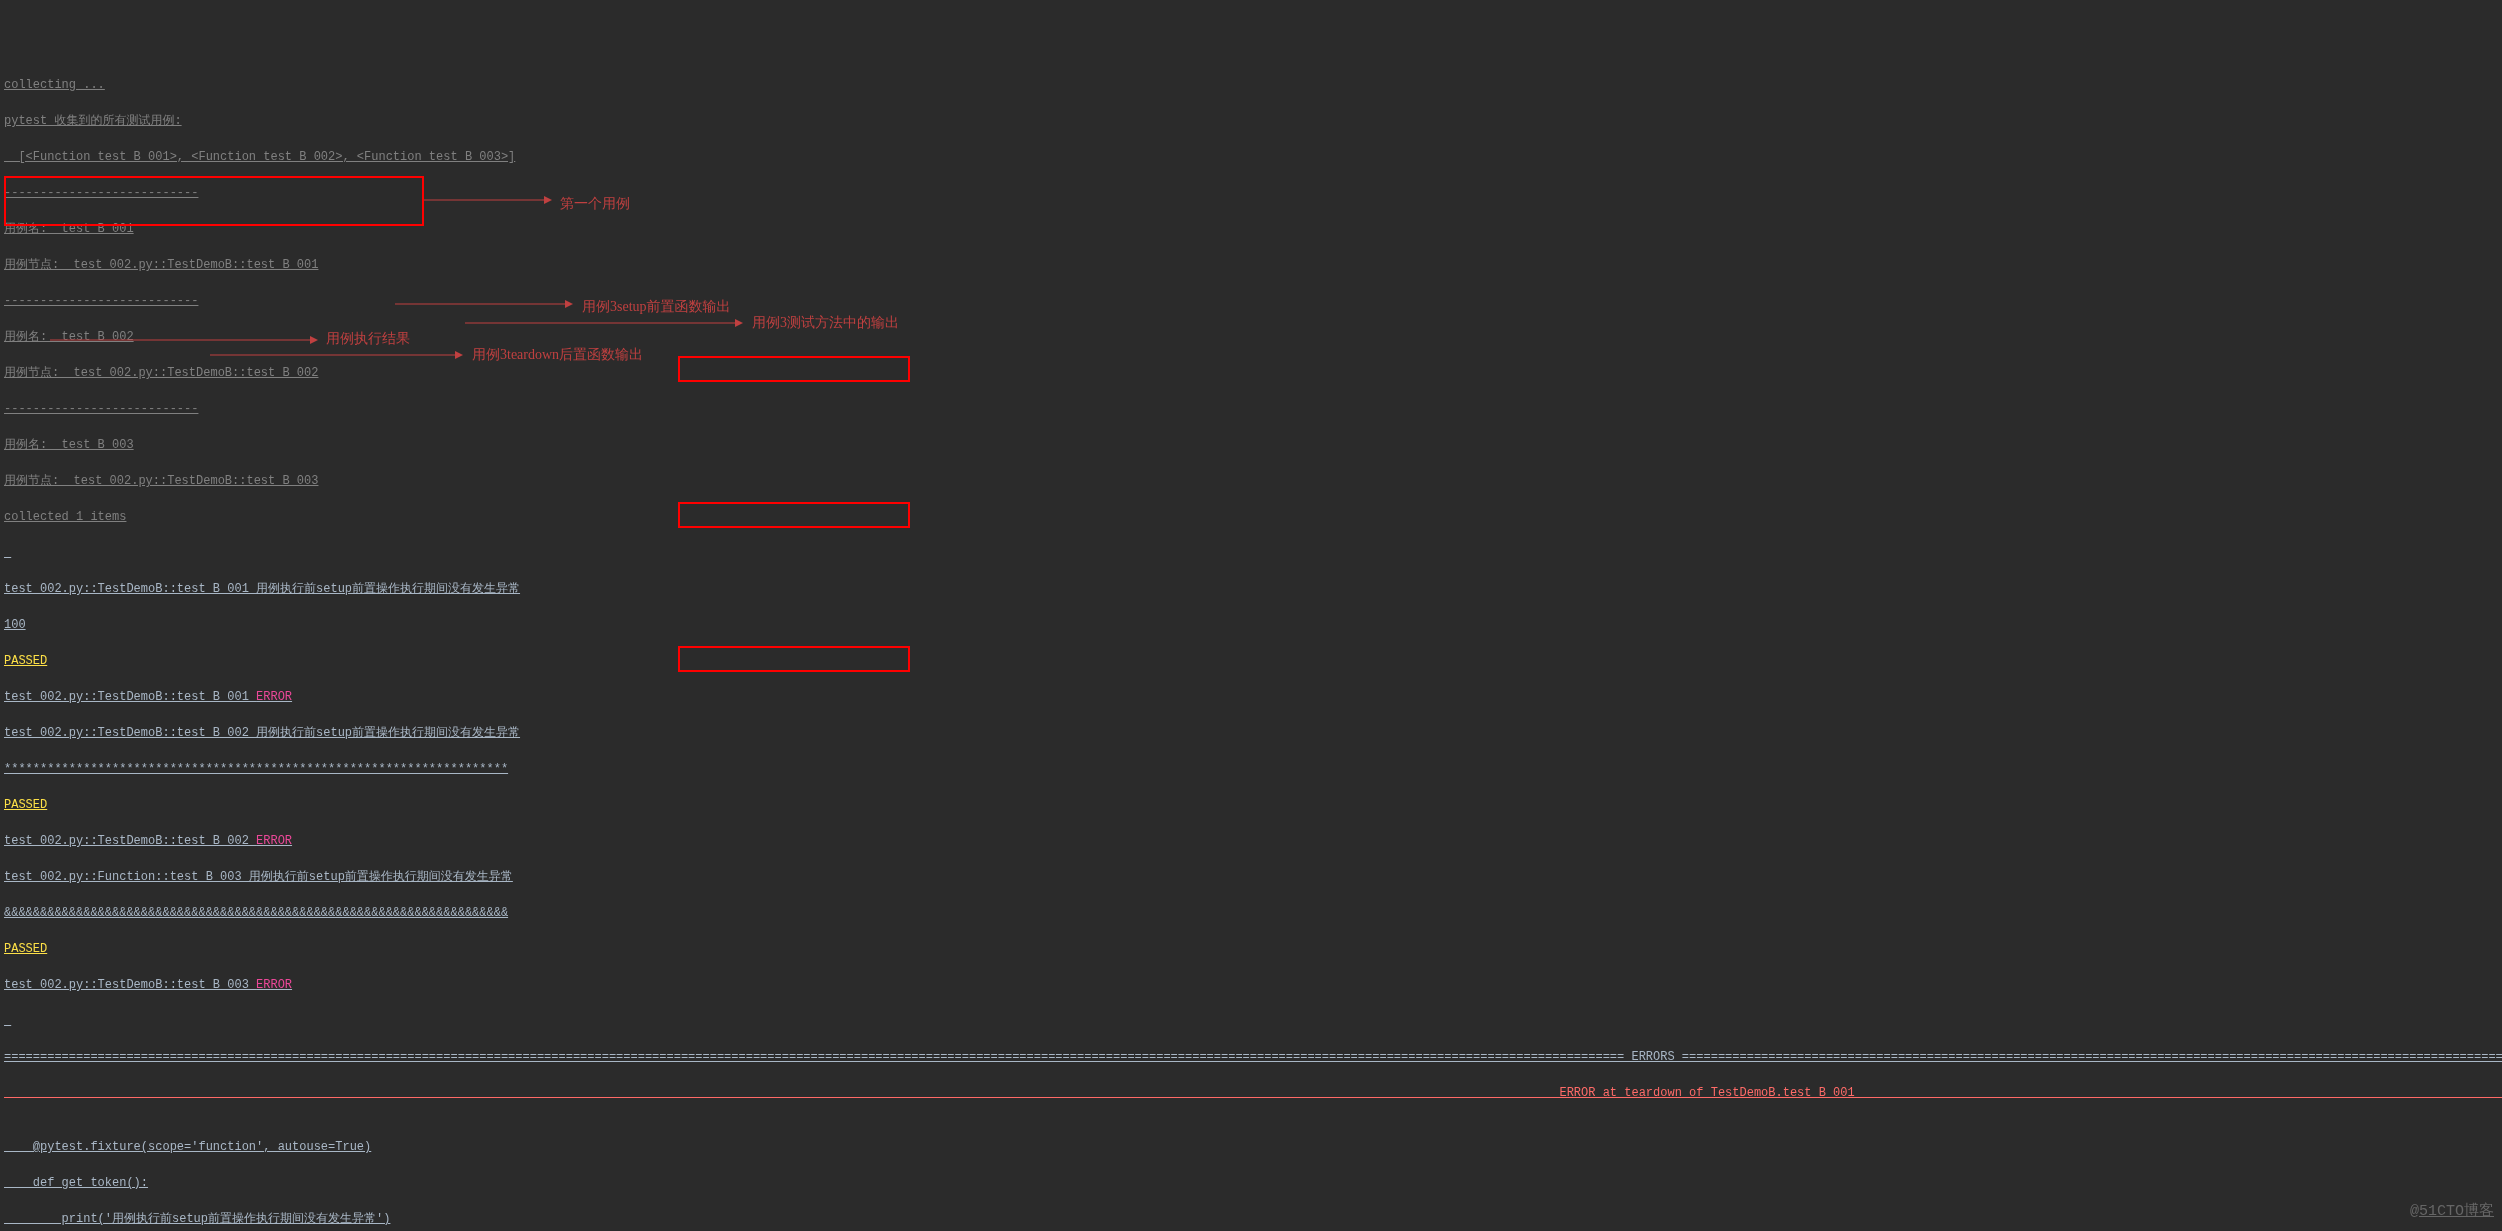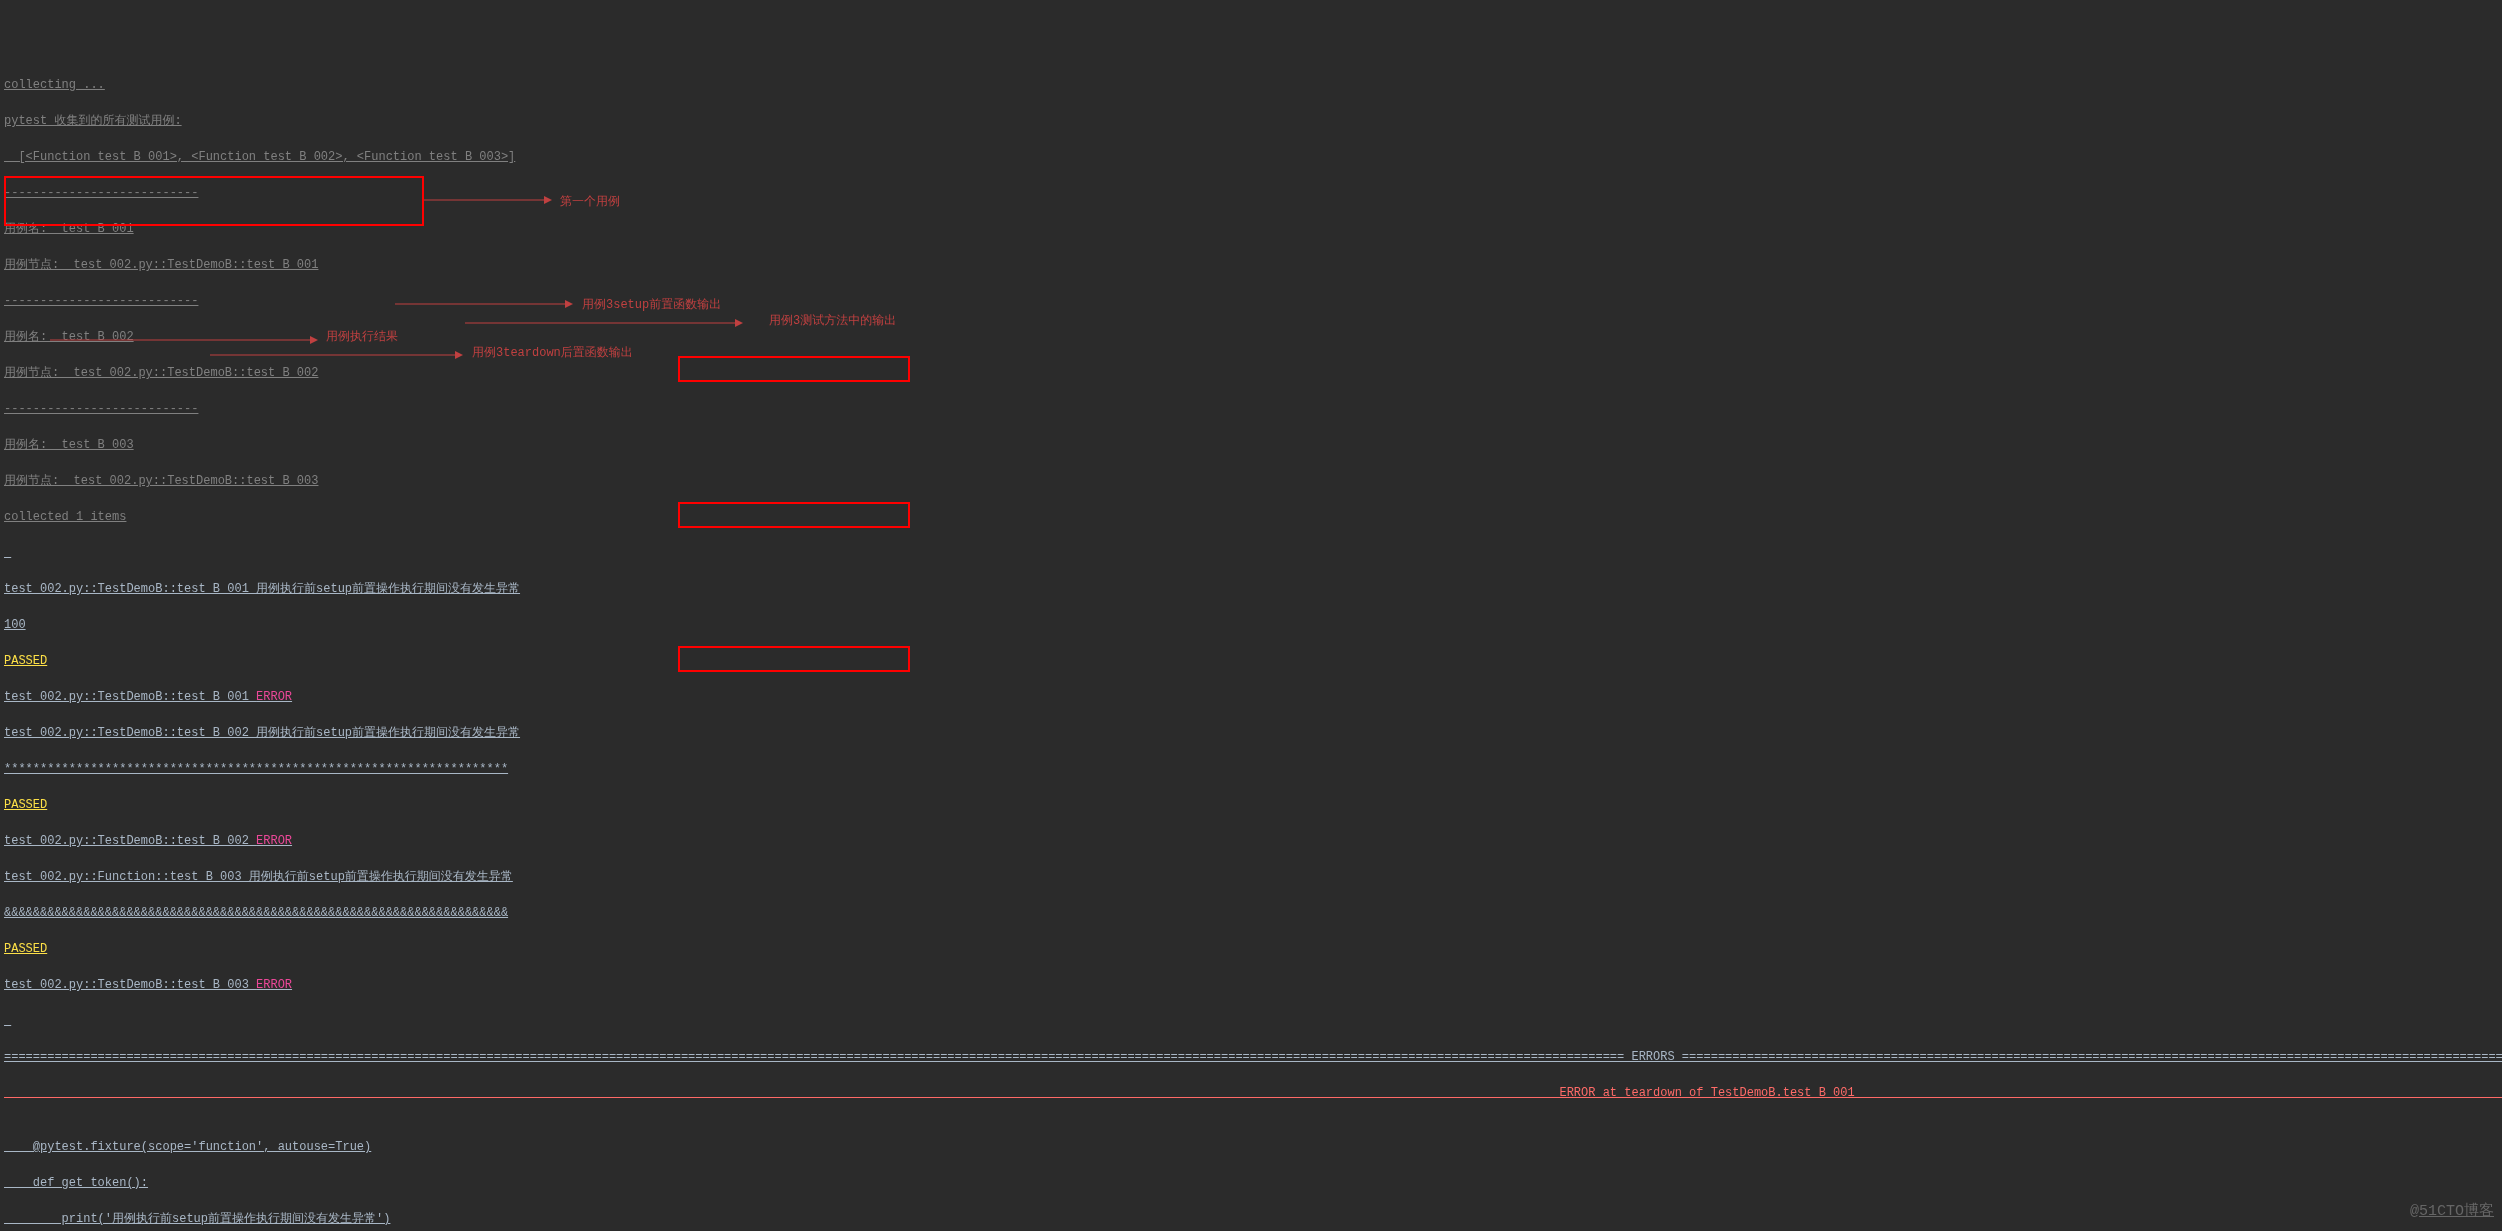--- a/index.html
+++ b/index.html
@@ -42,8 +42,8 @@
   .anno-label {
     position: absolute;
     color: #c04040;
-    font-family: Liberation Mono, monospace;
-    font-size: 12px;
+    font-family: Liberation Serif, serif;
+    font-size: 14px;
     pointer-events: none;
   }
   .watermark {

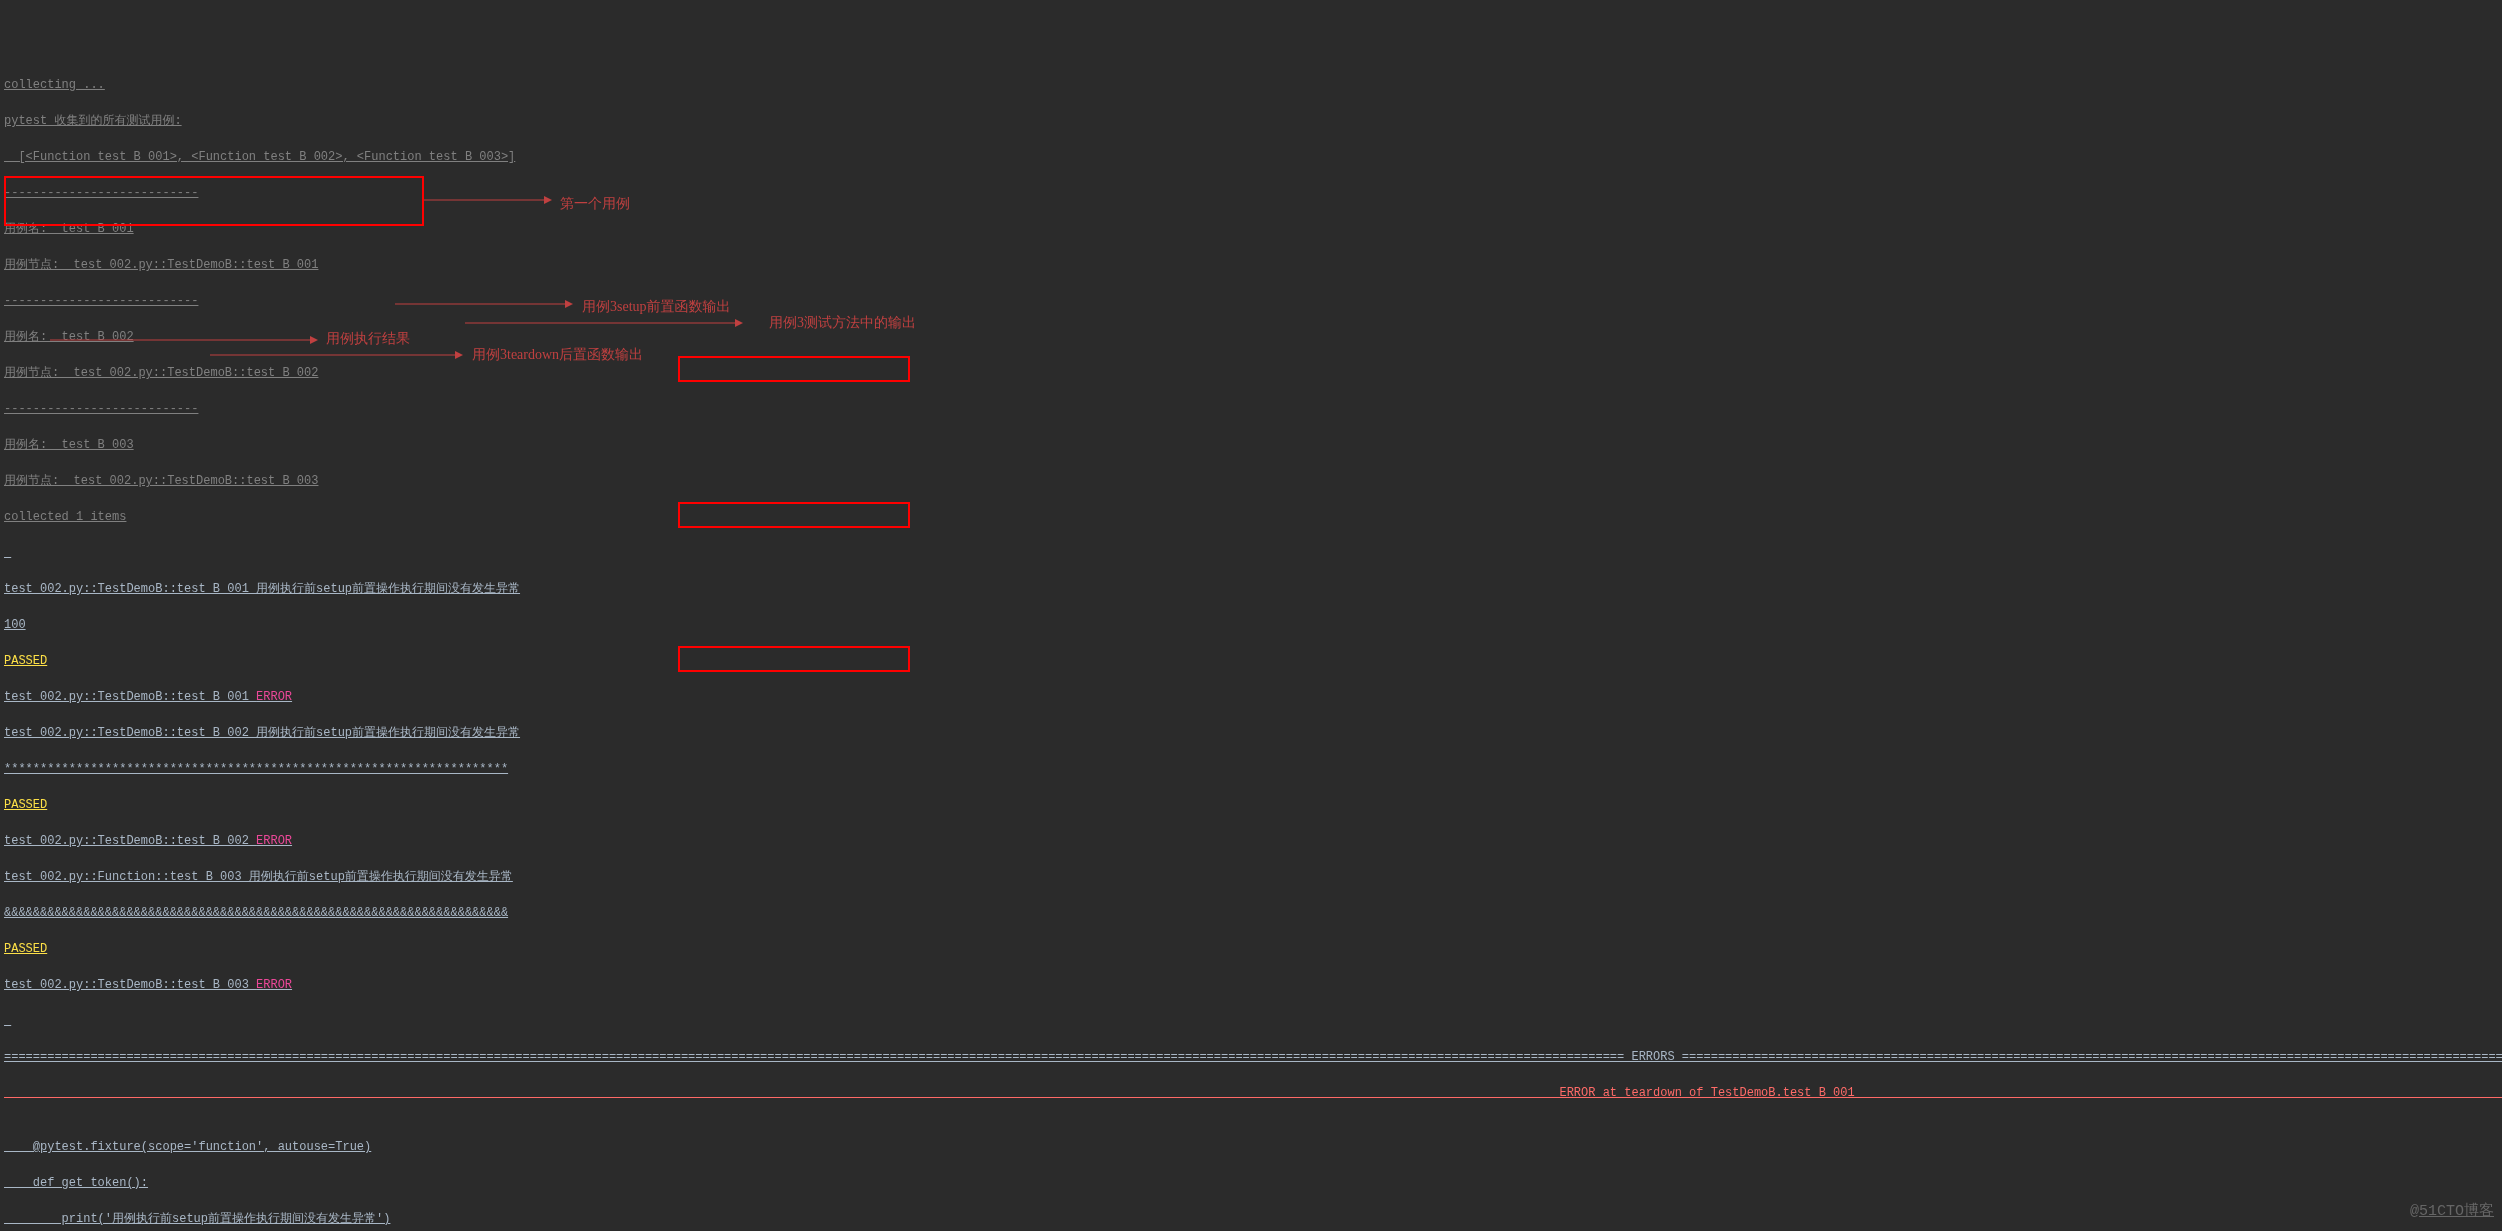--- a/index.html
+++ b/index.html
@@ -142,7 +142,7 @@
     <line x1="0" y1="10" x2="270" y2="10" stroke="#c04040" stroke-width="1"></line>
     <polygon points="270,6 278,10 270,14" fill="#c04040"></polygon>
   </svg>
-<div class="anno-label" style="left:752px;top:312px;margin-left:17px;">用例3测试方法中的输出</div>
+<div class="anno-label" style="left:752px;top:312px;">用例3测试方法中的输出</div>
 
 <svg class="arrow-svg" style="left:50px;top:330px;width:270px;height:20px;">
     <line x1="0" y1="10" x2="260" y2="10" stroke="#c04040" stroke-width="1"></line>

